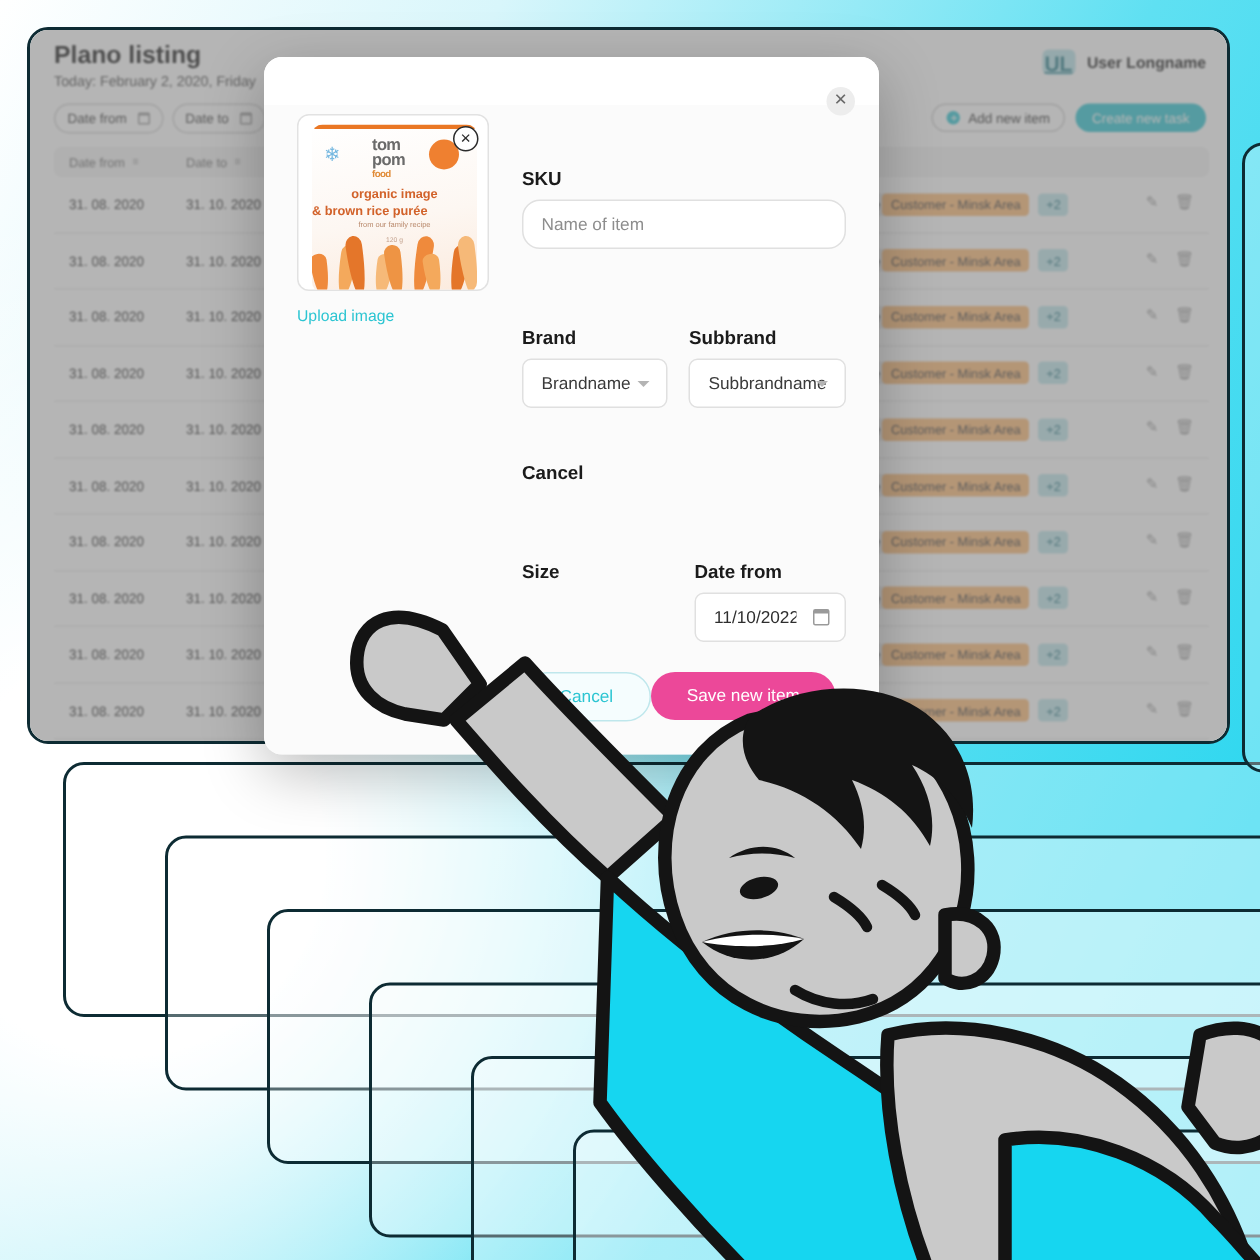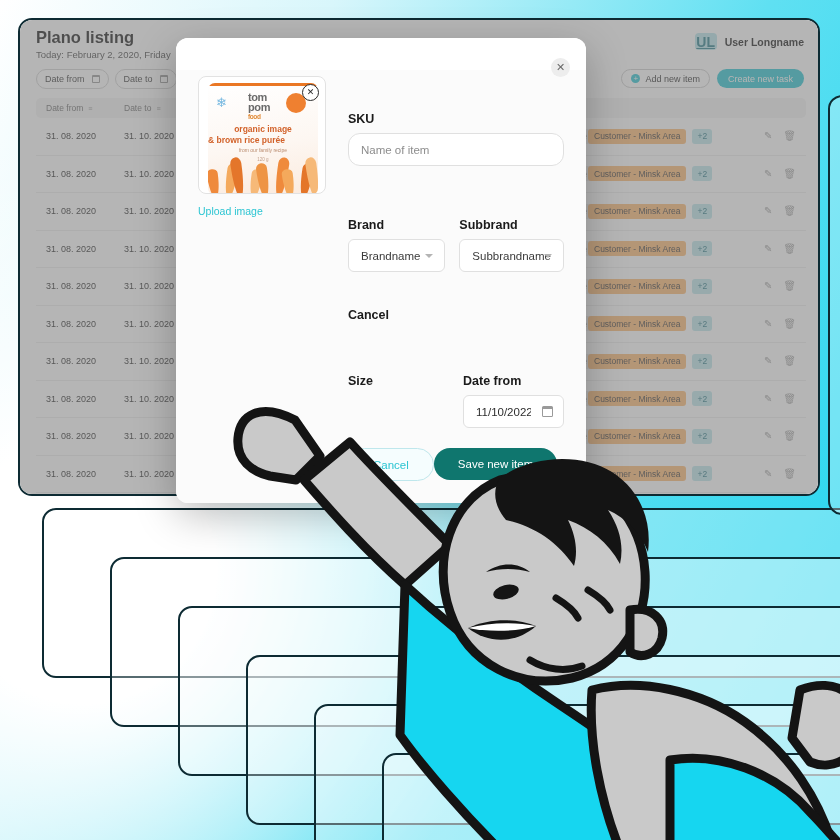--- a/index.html
+++ b/index.html
@@ -318,7 +318,7 @@
   .btn-save {
     height: 32px; padding: 0 24px;
     border: none; border-radius: 17px;
-    background: #0f766e; color: #ffffff; font-size: 11.5px;
+    background: #ec4899; color: #ffffff; font-size: 11.5px;
     font-family: "Liberation Sans", sans-serif;
   }
 

